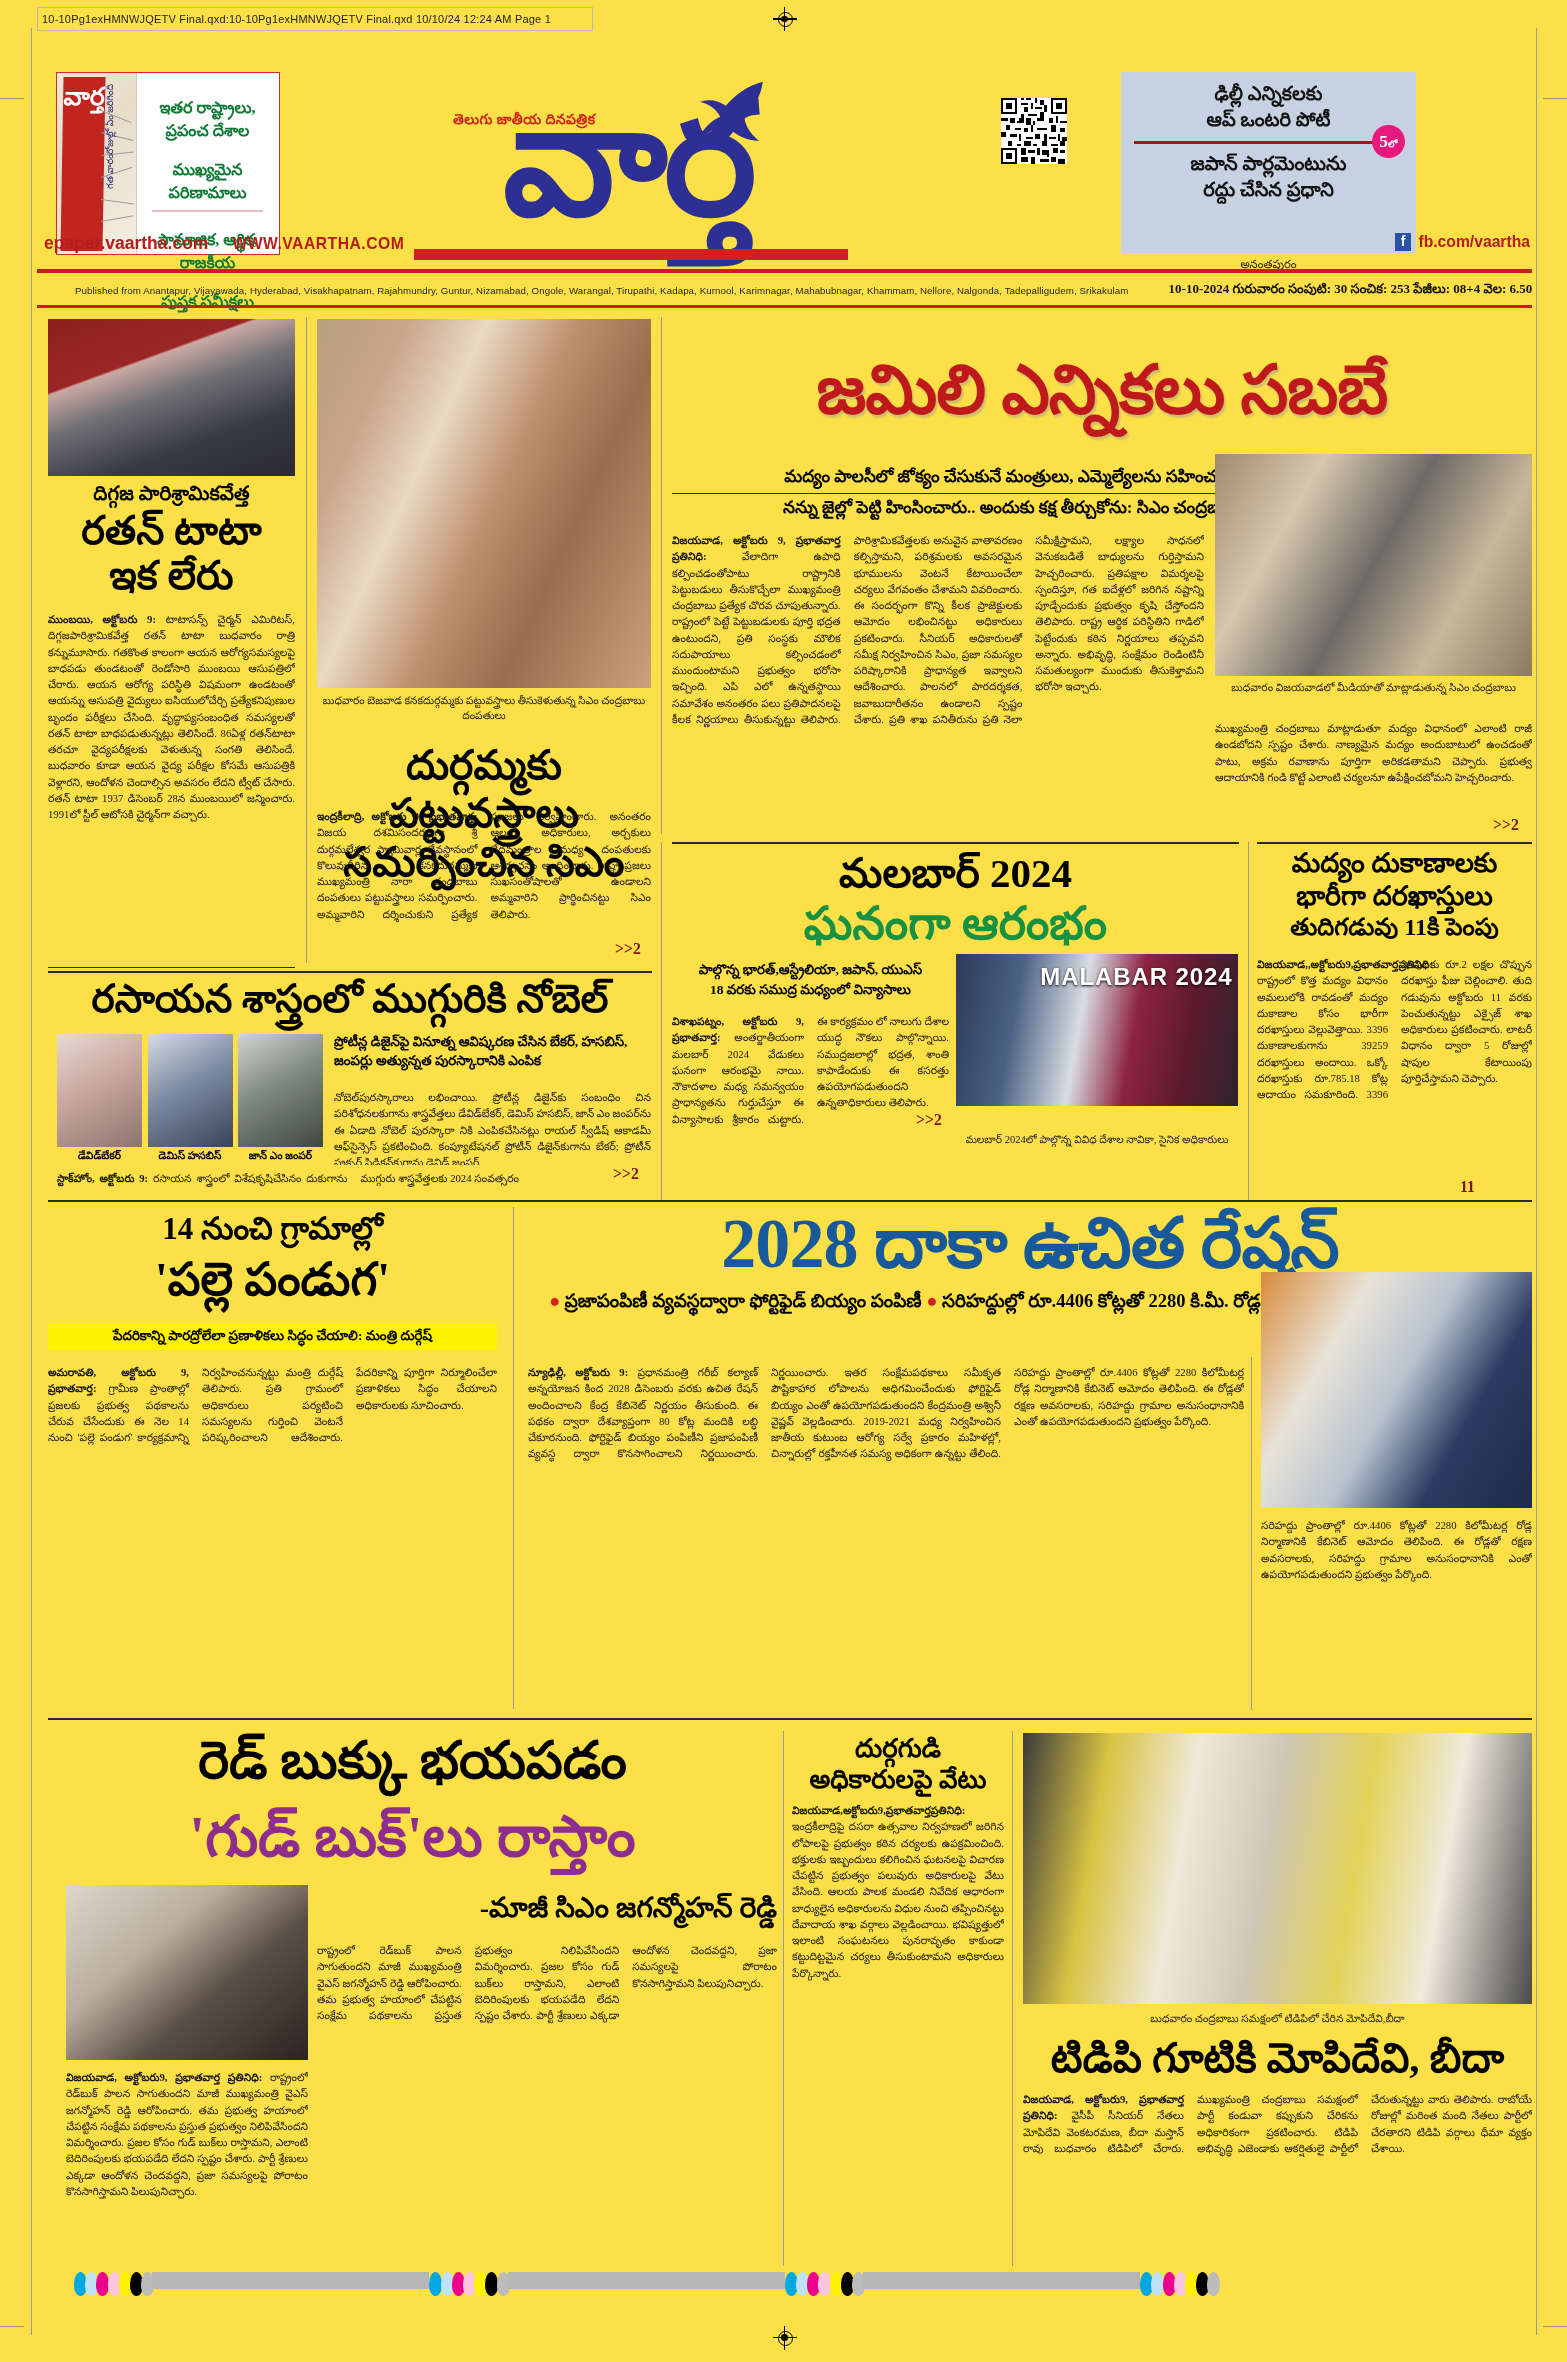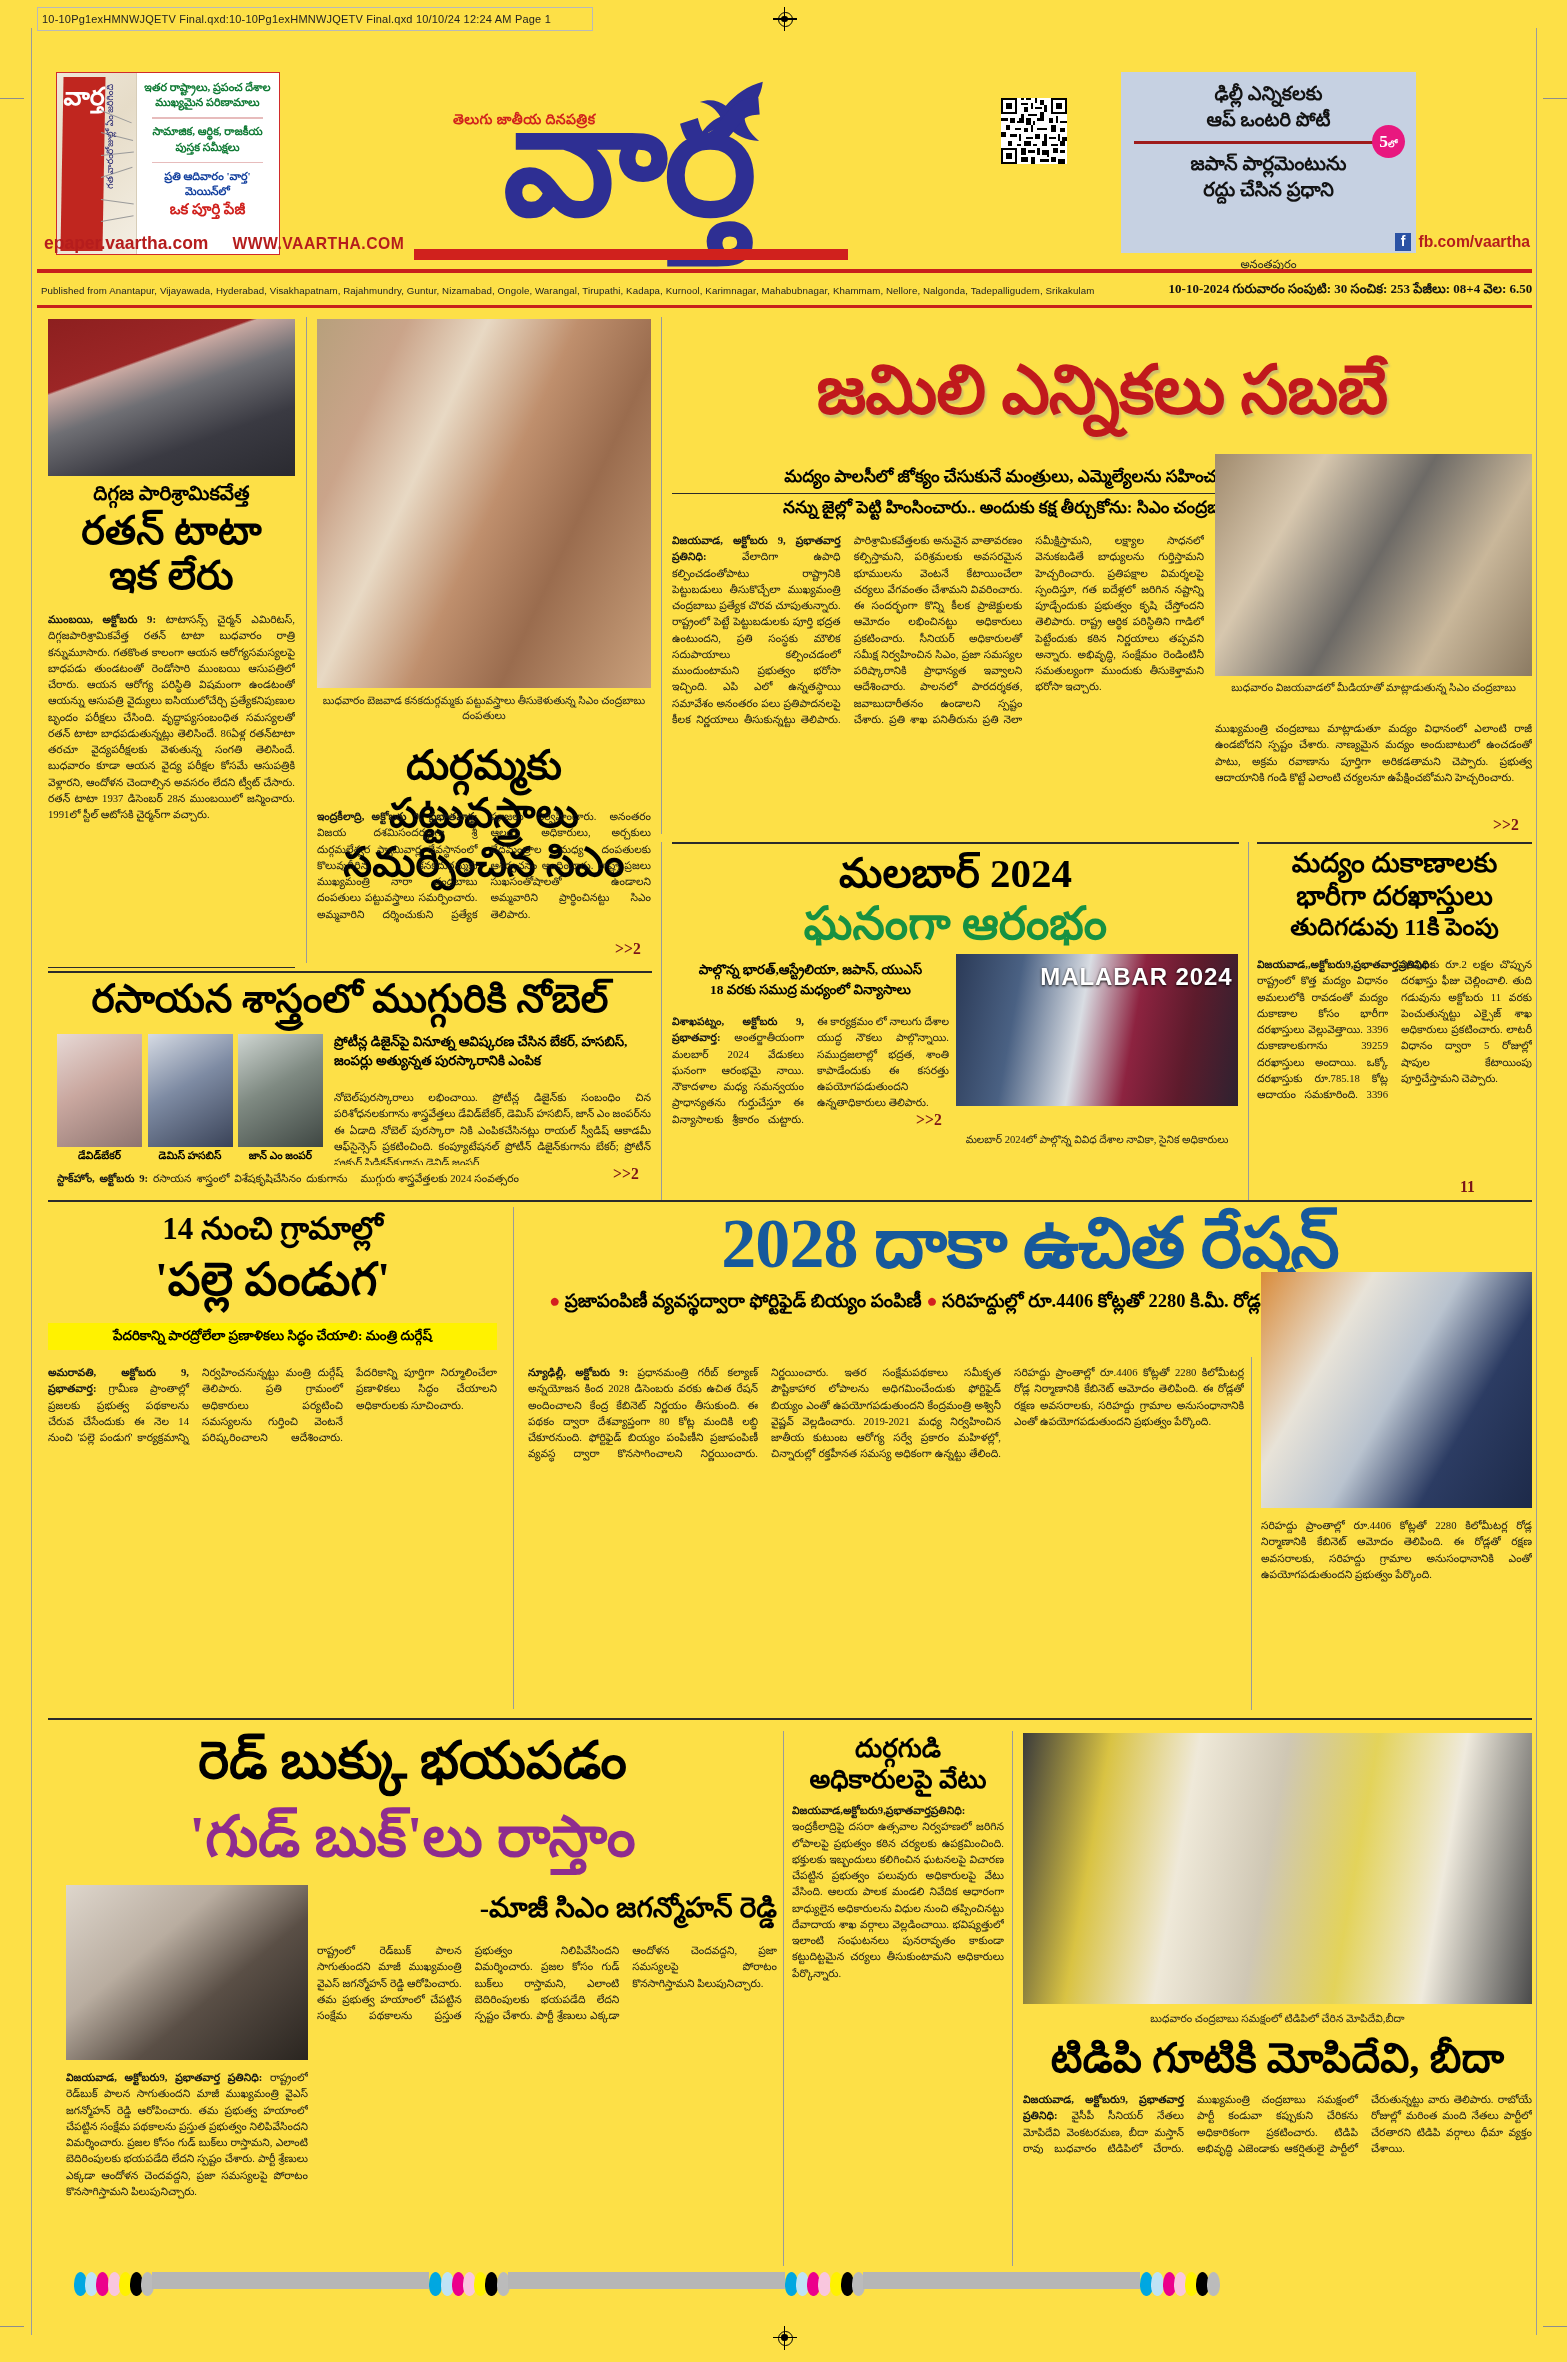--- a/index.html
+++ b/index.html
@@ -30,7 +30,7 @@
   .pli-lines{position:absolute;left:44px;top:28px;width:37px;height:138px;}
   .pli-lines i{position:absolute;display:block;height:0.9px;background:#9a9a9a;width:33px;transform-origin:left center;}
   .promo-left-txt{flex:1;padding:6.5px 4.6px 3.7px;text-align:center;}
-  .plt-green{color:#0f7a34;font-size:11px;line-height:1.45;font-weight:bold;}
+  .plt-green{color:#0f7a34;font-size:16px;line-height:1.45;font-weight:bold;margin-top:16px;}
   .plt-rule{height:1.8px;background:#e7bcbc;margin:5.5px 11px;}
   .plt-blue{color:#123f9e;font-size:11px;line-height:1.4;font-weight:bold;}
   .plt-red{color:#d0211d;font-size:14.8px;font-weight:bold;margin-top:1.8px;}

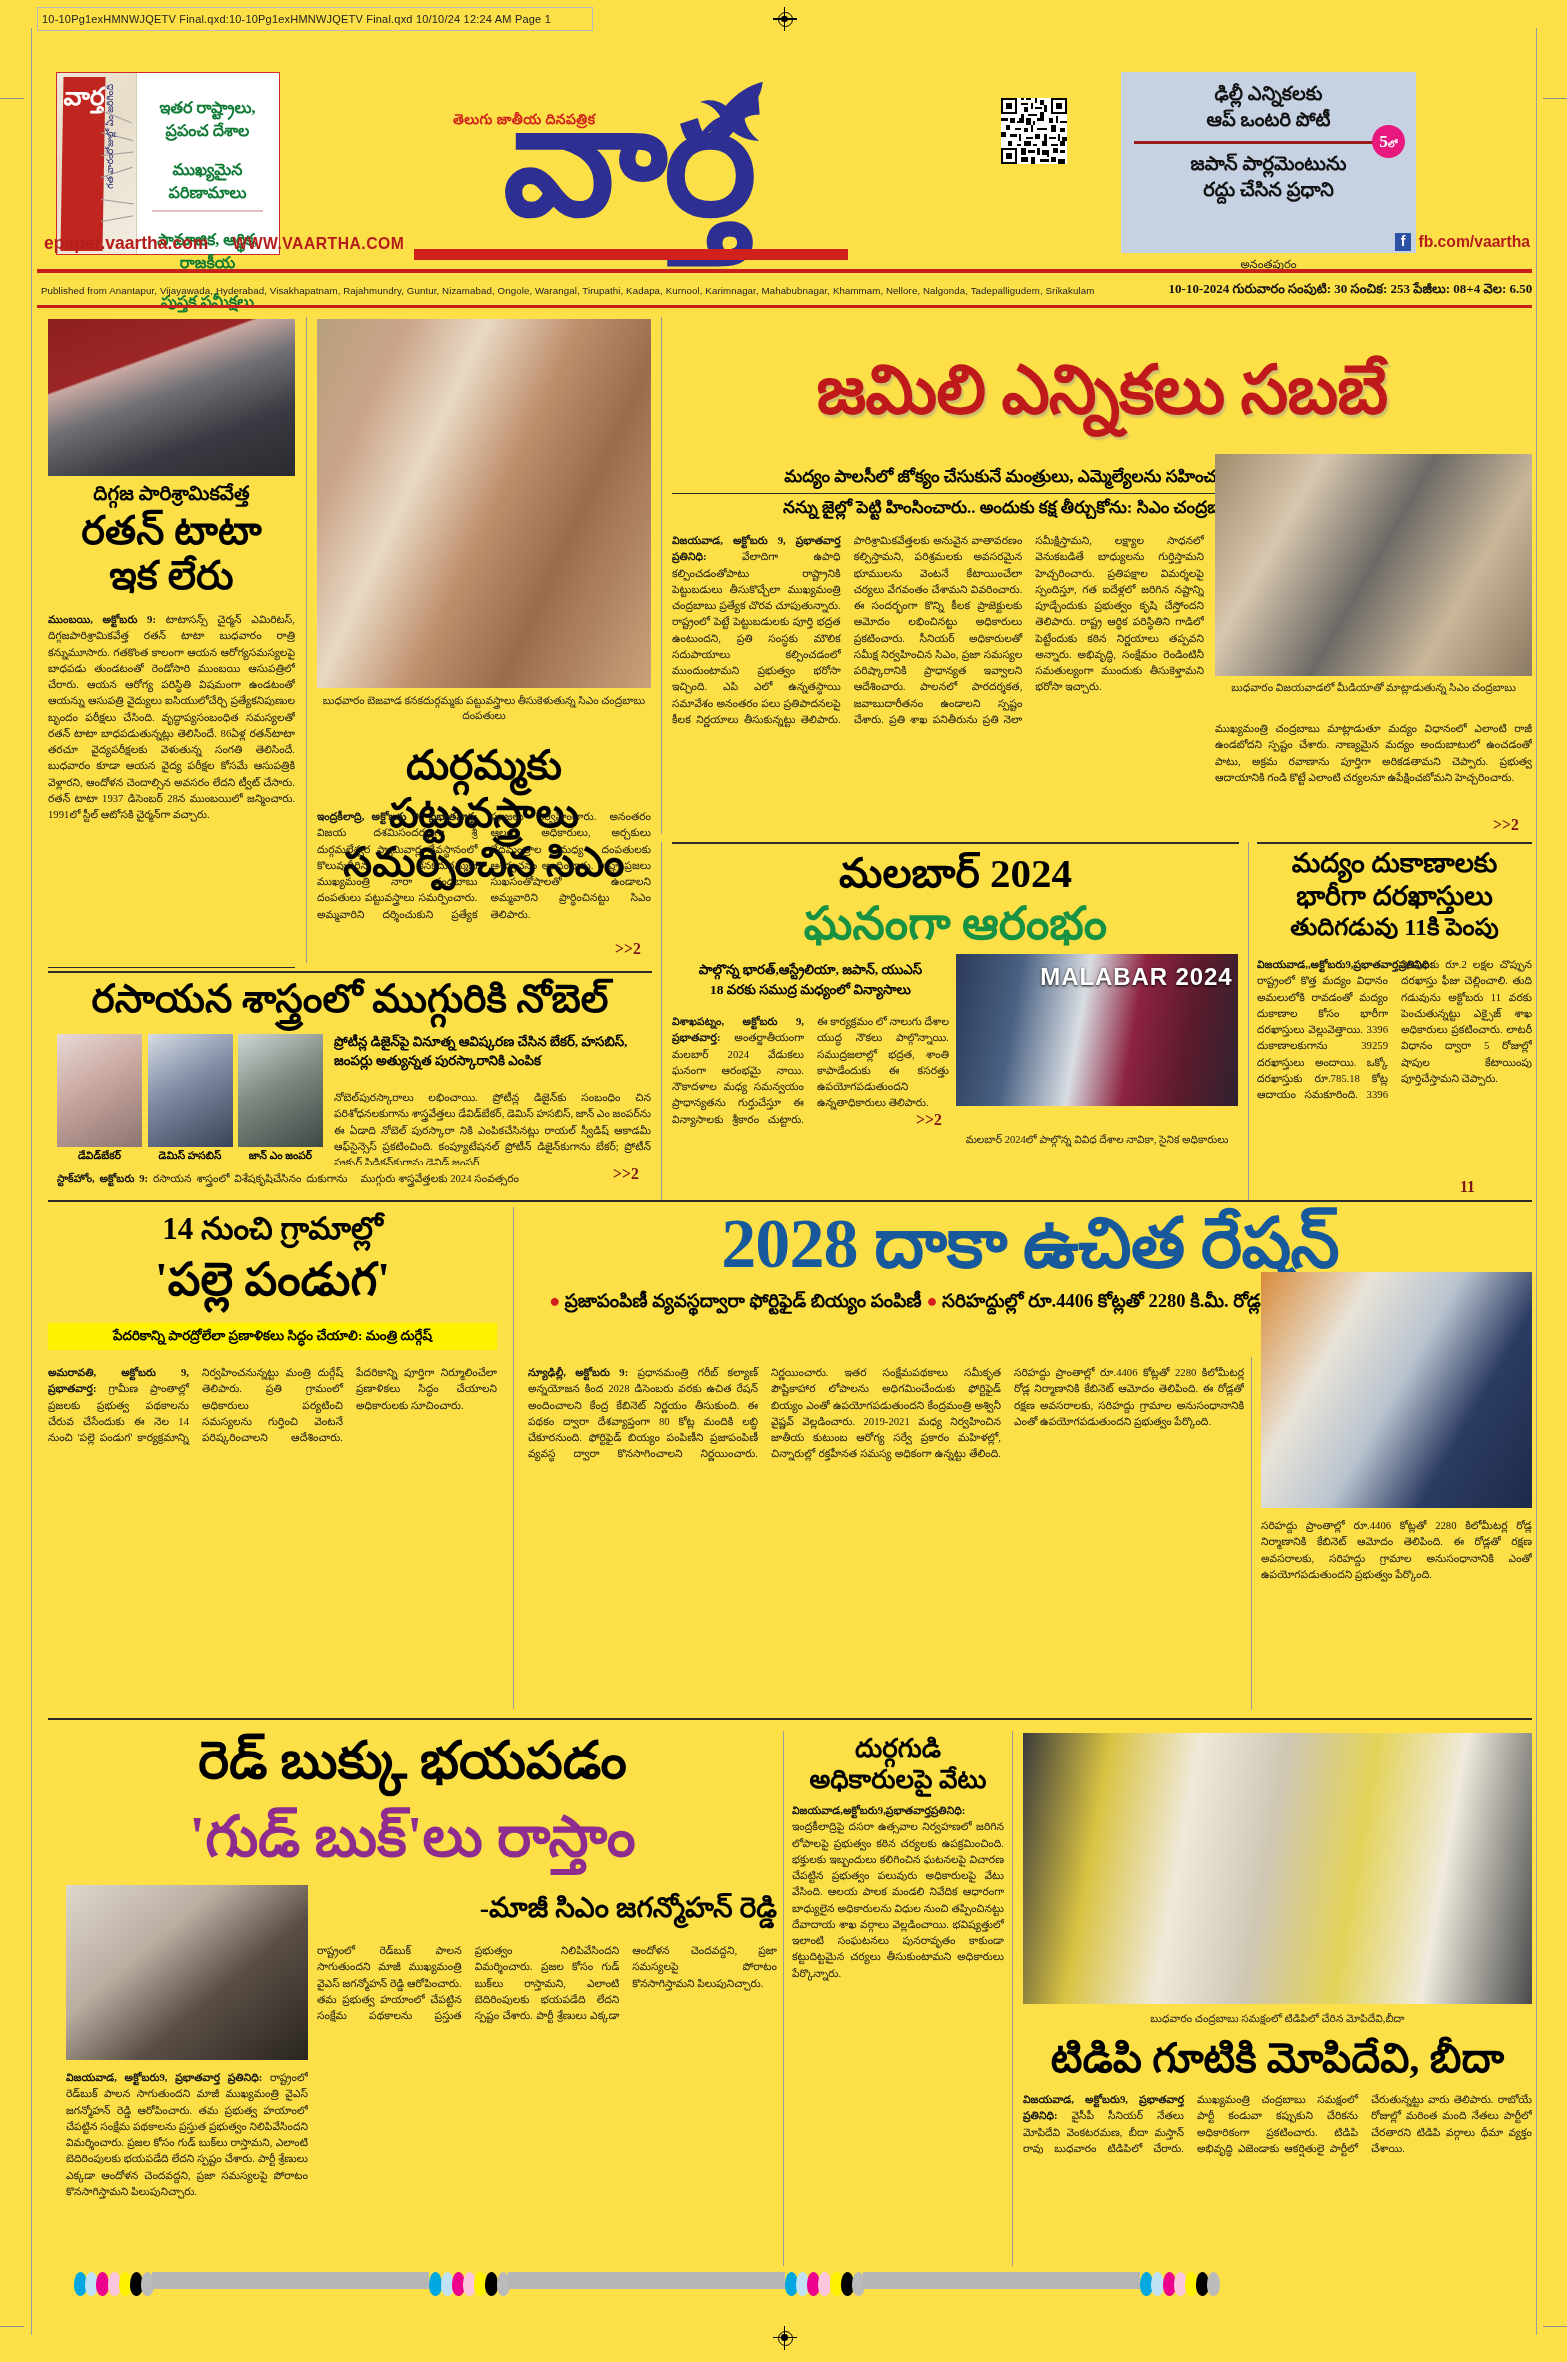--- a/index.html
+++ b/index.html
@@ -59,7 +59,7 @@
 
   .rule-red-thick{position:absolute;left:37px;top:269px;width:1495px;height:3.7px;background:#c7201c;}
   .strapline{position:absolute;left:41px;top:279px;width:1495px;height:22px;display:flex;justify-content:space-between;align-items:center;}
-  .strap-left{font-size:9.7px;color:#222;font-family:"Liberation Sans",sans-serif;letter-spacing:0.1px;}
+  .strap-left{font-size:9.7px;color:#222;font-family:"Liberation Sans",sans-serif;letter-spacing:0.1px;margin-left:34px;}
   .strap-right{font-size:13px;font-weight:bold;color:#111;padding-right:3.7px;}
   .rule-red-thin{position:absolute;left:37px;top:305px;width:1495px;height:2.8px;background:#c7201c;}
 

